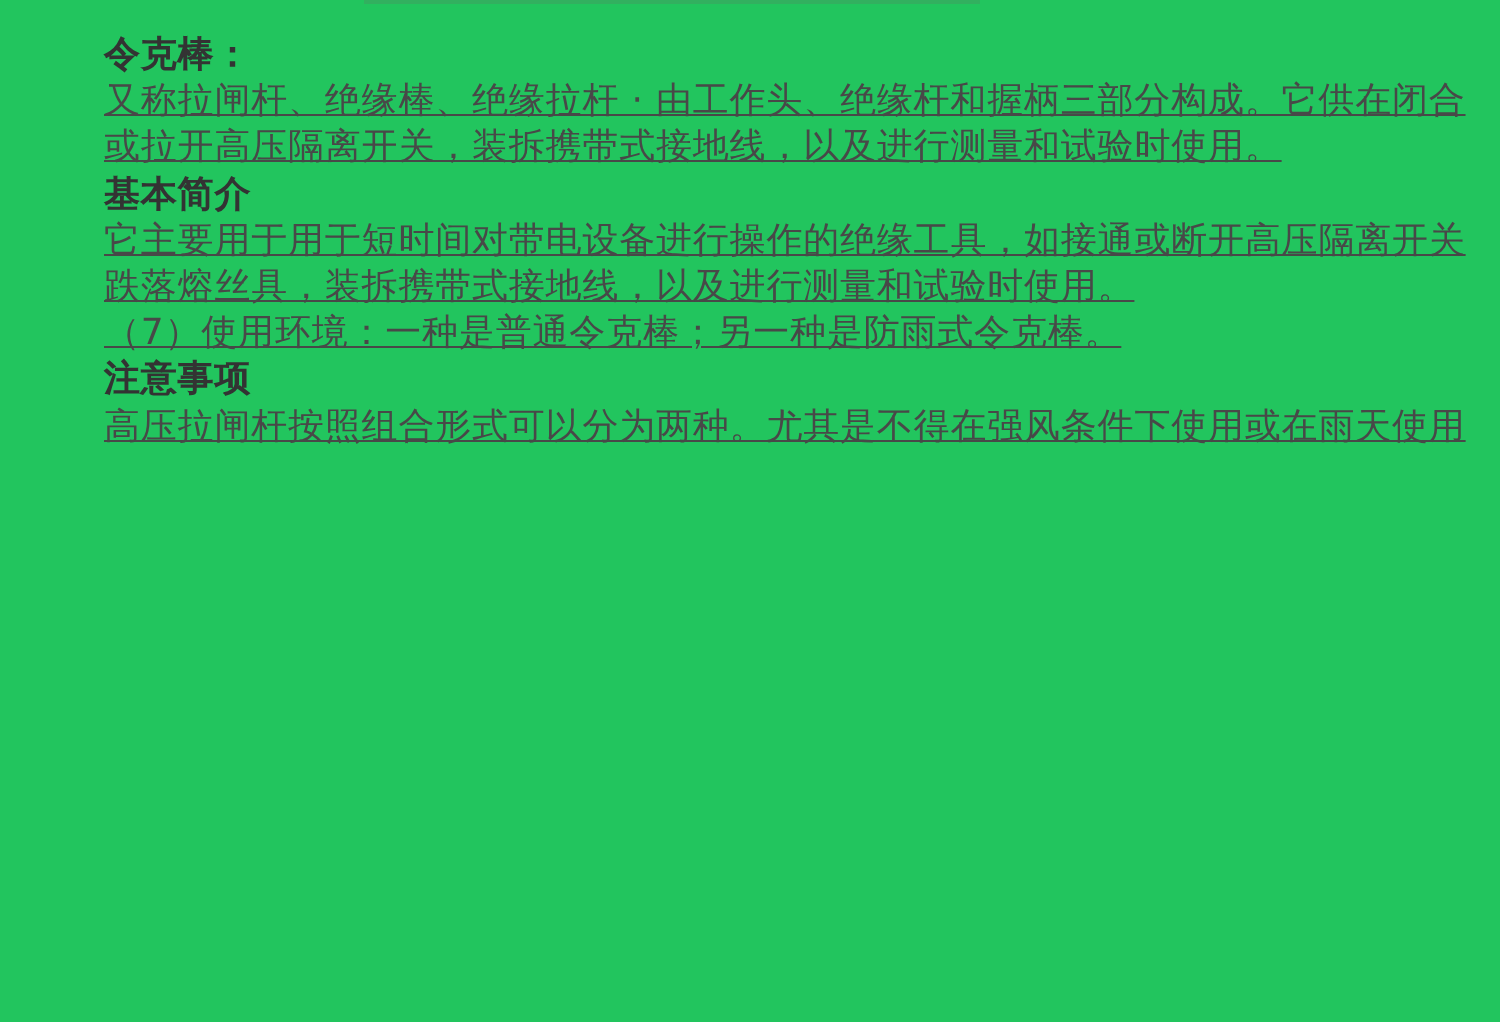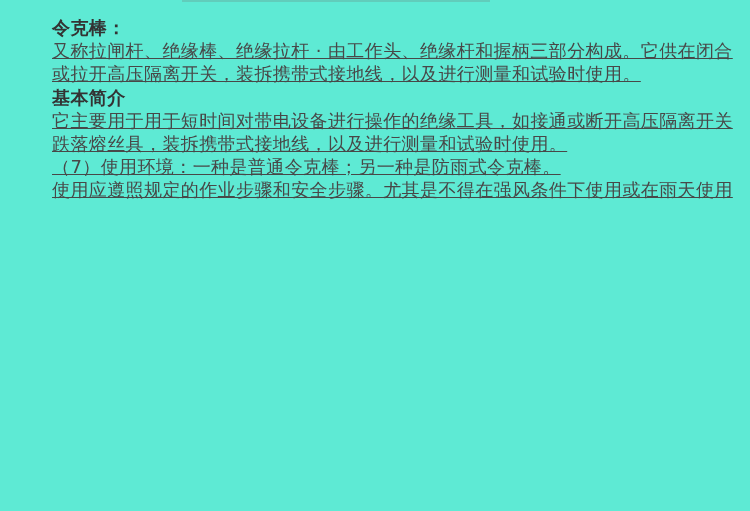--- a/index.html
+++ b/index.html
@@ -9,7 +9,7 @@
     width: 750px;
     height: 511px;
     box-sizing: border-box;
-    background: #5eead4;
+    background: #22c55e;
     padding: 16px 15px 0 52px;
     overflow: hidden;
     font-family: "DejaVu Sans", sans-serif;

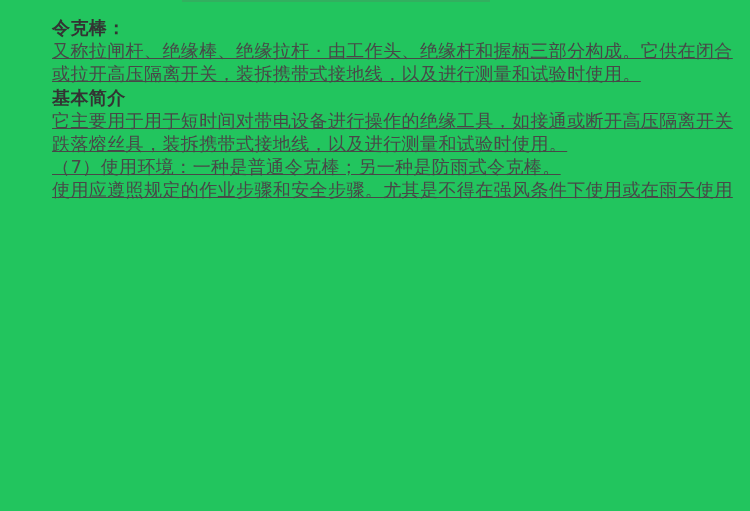--- a/index.html
+++ b/index.html
@@ -67,6 +67,7 @@
 
   <p class="para">（7）使用环境：一种是普通令克棒；另一种是防雨式令克棒。</p>
 
+  <h2 class="section-heading">注意事项</h2>
 
   <p class="para">使用应遵照规定的作业步骤和安全步骤。尤其是不得在强风条件下使用或在雨天使用</p>
 

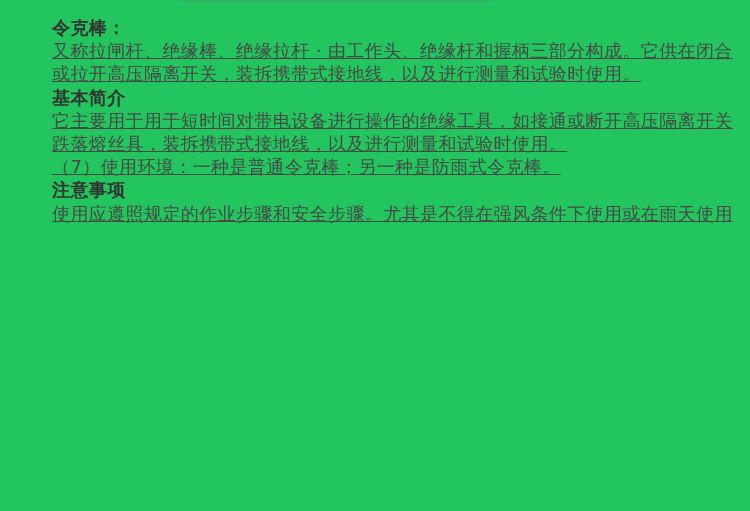--- a/index.html
+++ b/index.html
@@ -69,7 +69,7 @@
 
   <h2 class="section-heading">注意事项</h2>
 
-  <p class="para">使用应遵照规定的作业步骤和安全步骤。尤其是不得在强风条件下使用或在雨天使用</p>
+  <p class="para">高压拉闸杆按照组合形式可以分为两种。尤其是不得在强风条件下使用或在雨天使用</p>
 
 </div>
 

